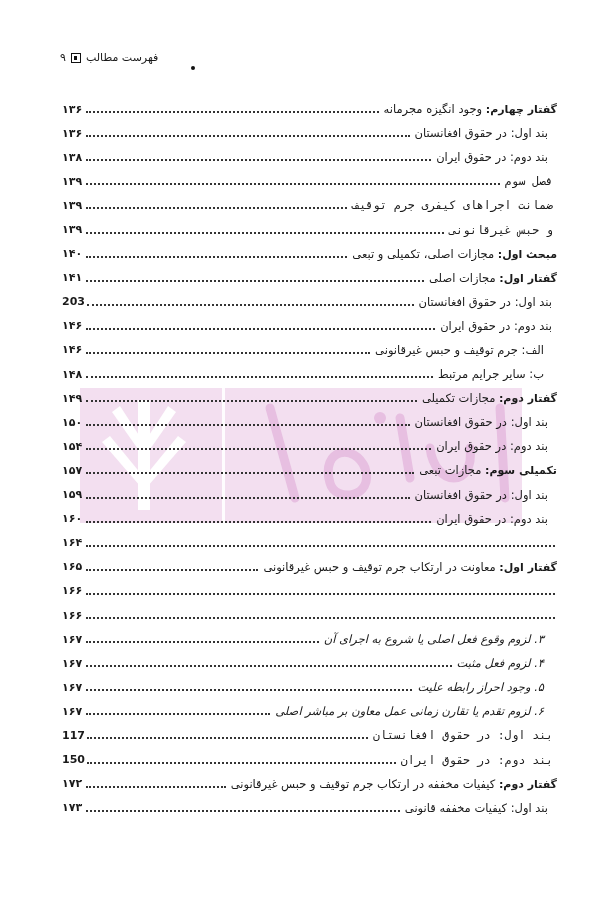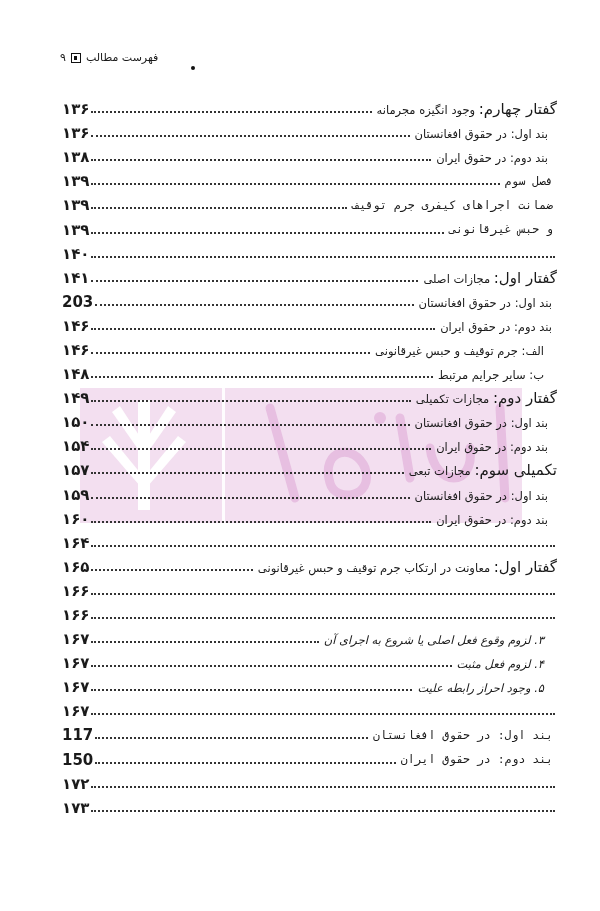--- a/index.html
+++ b/index.html
@@ -42,7 +42,7 @@
       flex: 1 1 auto; overflow: hidden; height: 12px; margin: 0 2px; align-self: center;
       border-bottom: 2px dotted #333; transform: translateY(-2px);
     }
-    .toc-row .page { flex: 0 0 auto; font-size: 15px; font-weight: bold; min-width: 22px; text-align: left; }
+    .toc-row .page { flex: 0 0 auto; font-size: 11px; font-weight: bold; min-width: 22px; text-align: left; }
     .lvl-0 .title { padding-right: 0px; }
     .lvl-1 .title { padding-right: 9px; }
     .lvl-1b .title { padding-right: 5px; }

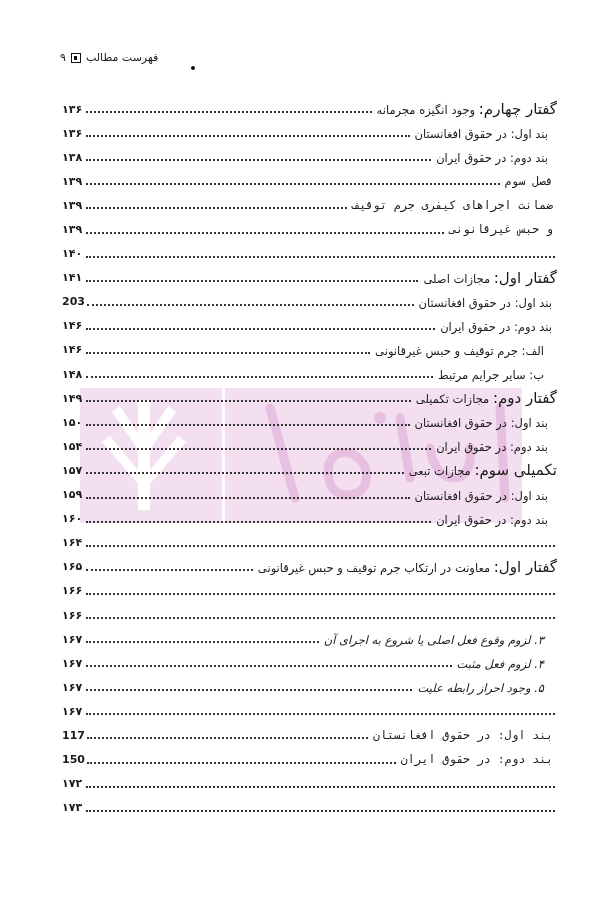--- a/index.html
+++ b/index.html
@@ -37,7 +37,7 @@
       font-size: 11.5px; white-space: nowrap;
     }
     .toc-row .title { flex: 0 0 auto; padding-left: 3px; }
-    .toc-row .title b { font-weight: normal; font-size: 15px; }
+    .toc-row .title b { font-weight: bold; font-size: 11px; }
     .toc-row .leader {
       flex: 1 1 auto; overflow: hidden; height: 12px; margin: 0 2px; align-self: center;
       border-bottom: 2px dotted #333; transform: translateY(-2px);

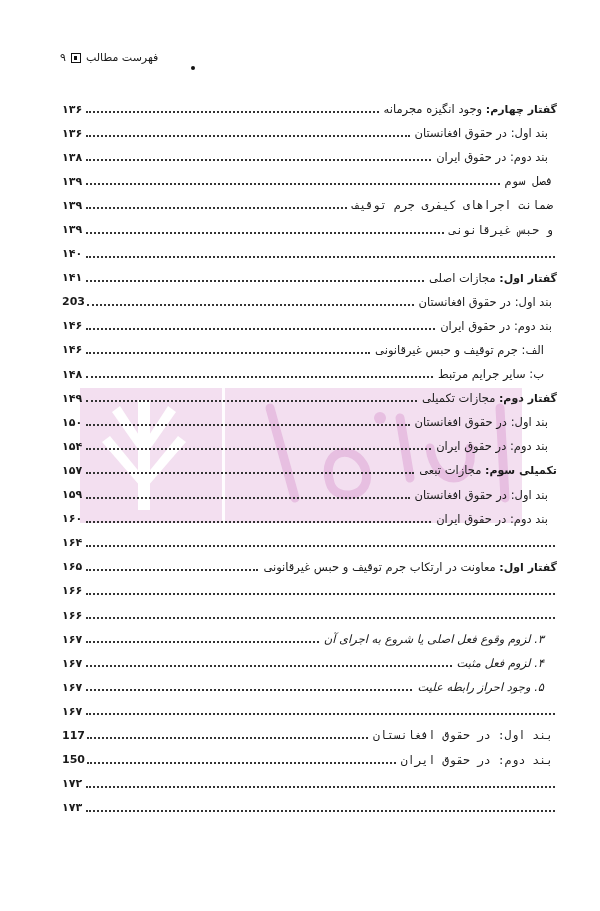--- a/index.html
+++ b/index.html
@@ -116,6 +116,7 @@
     <span class="page">۱۳۹</span>
   </div>
     <div class="toc-row lvl-0">
+    <span class="title"><b>مبحث اول:</b><span> مجازات اصلی، تکمیلی و تبعی</span></span>
     <span class="leader"></span>
     <span class="page">۱۴۰</span>
   </div>

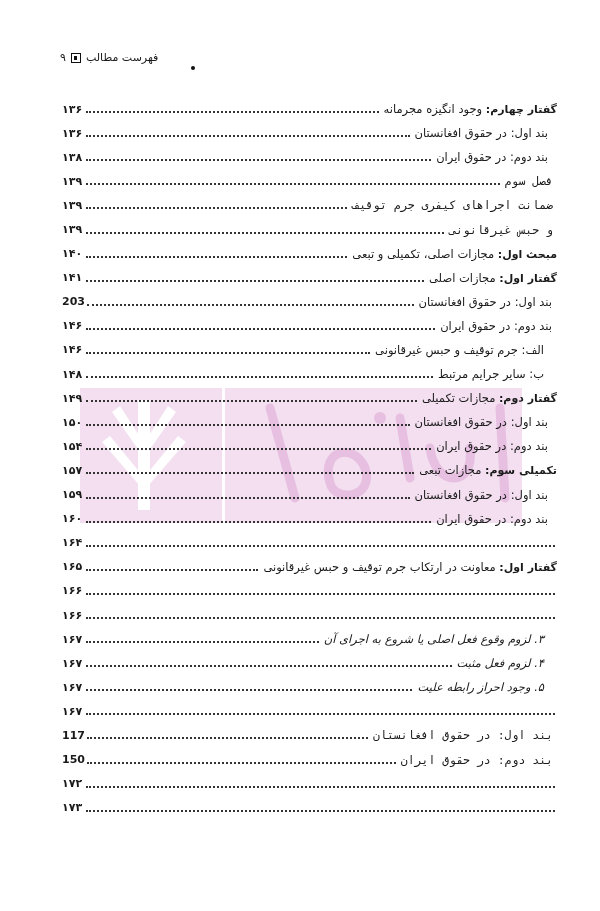--- a/index.html
+++ b/index.html
@@ -208,6 +208,7 @@
     <span class="page">۱۶۷</span>
   </div>
     <div class="toc-row lvl-2i">
+    <span class="title"><b></b><span>۶. لزوم تقدم یا تقارن زمانی عمل معاون بر مباشر اصلی</span></span>
     <span class="leader"></span>
     <span class="page">۱۶۷</span>
   </div>

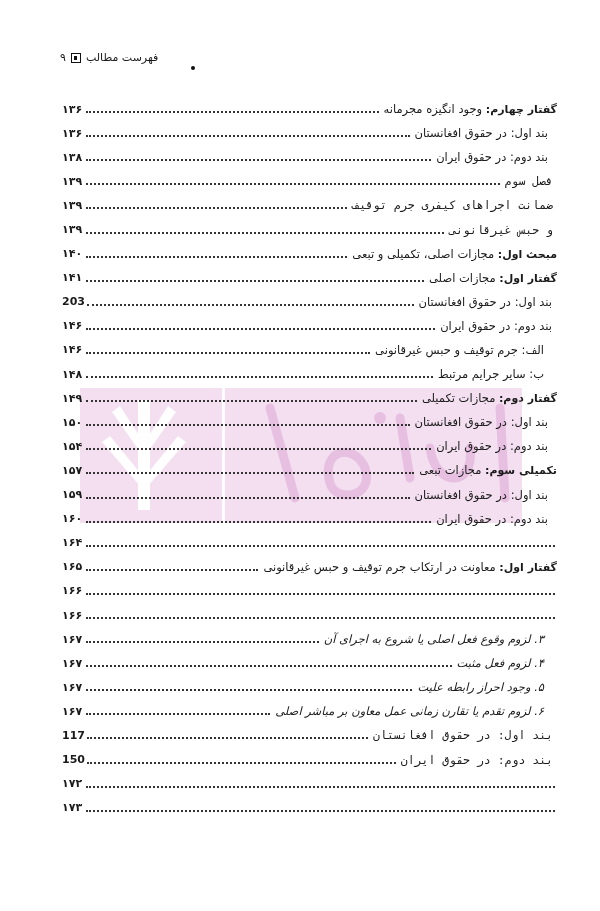--- a/index.html
+++ b/index.html
@@ -223,6 +223,7 @@
     <span class="page">150</span>
   </div>
     <div class="toc-row lvl-0">
+    <span class="title"><b>گفتار دوم:</b><span> کیفیات مخففه در ارتکاب جرم توقیف و حبس غیرقانونی</span></span>
     <span class="leader"></span>
     <span class="page">۱۷۲</span>
   </div>

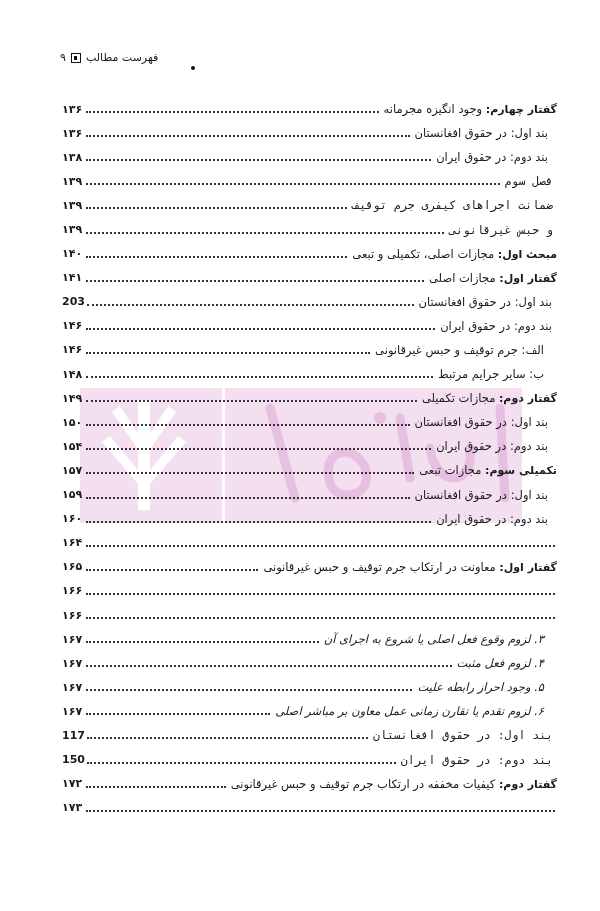--- a/index.html
+++ b/index.html
@@ -228,6 +228,7 @@
     <span class="page">۱۷۲</span>
   </div>
     <div class="toc-row lvl-1">
+    <span class="title"><b></b><span>بند اول: کیفیات مخففه قانونی</span></span>
     <span class="leader"></span>
     <span class="page">۱۷۳</span>
   </div>

